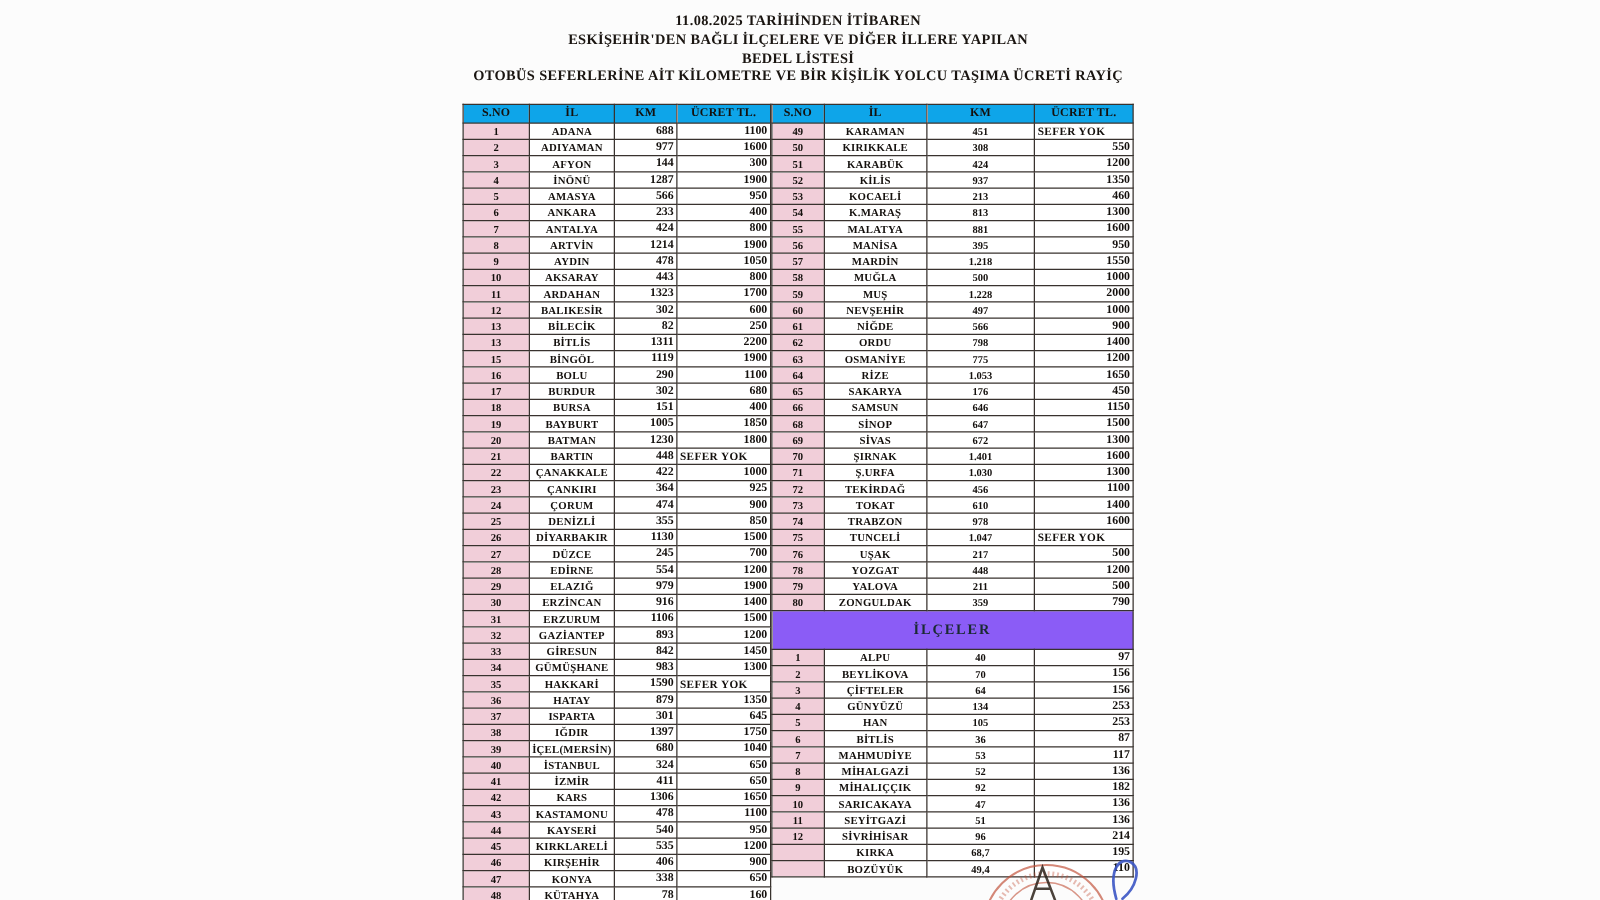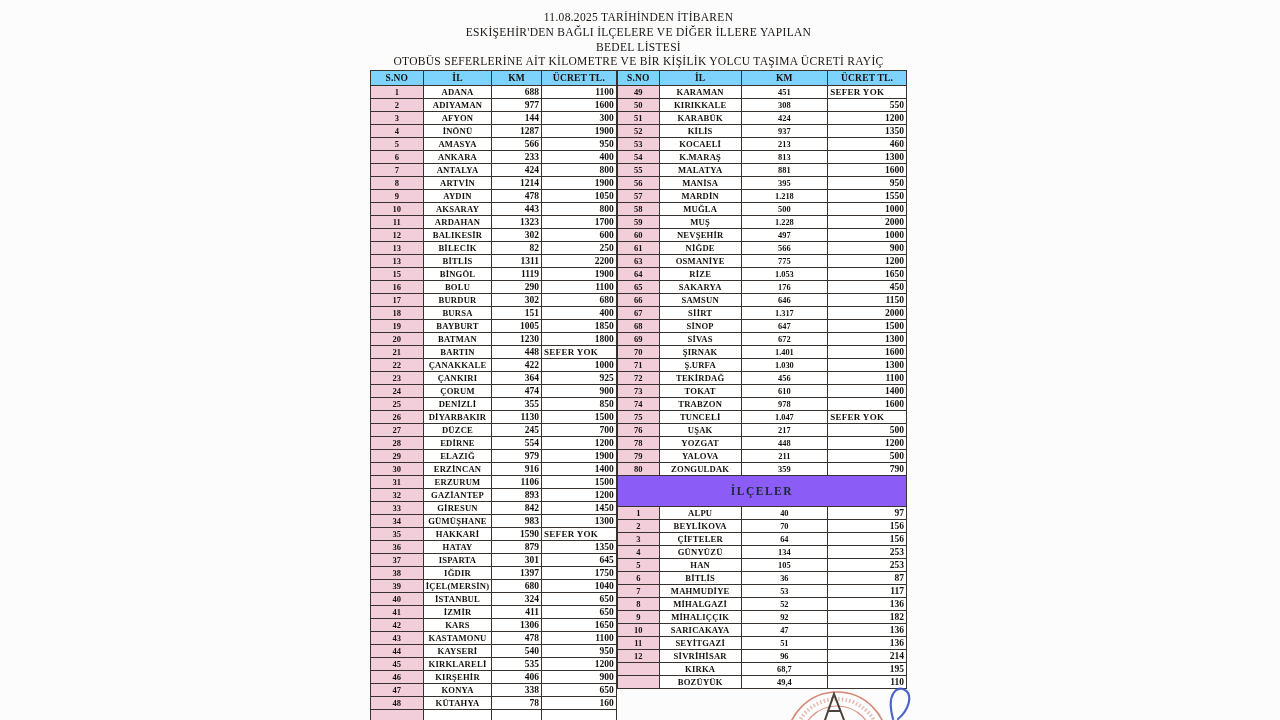--- a/index.html
+++ b/index.html
@@ -11,8 +11,8 @@
   }
   .doc{position:absolute;left:370px;top:10px;width:537px;color:#15110e;}
   .title{
-    text-align:center;font-weight:normal;font-size:11.5px;line-height:14.8px;
-    letter-spacing:.3px;color:#1a1511;margin-bottom:1px;white-space:nowrap;
+    text-align:center;font-weight:bold;font-size:11.5px;line-height:14.8px;
+    letter-spacing:.3px;color:#1a1511;margin-bottom:14px;white-space:nowrap;
   }
   .tables{display:flex;align-items:flex-start;}
   table{border-collapse:collapse;table-layout:fixed;background:#fff;}

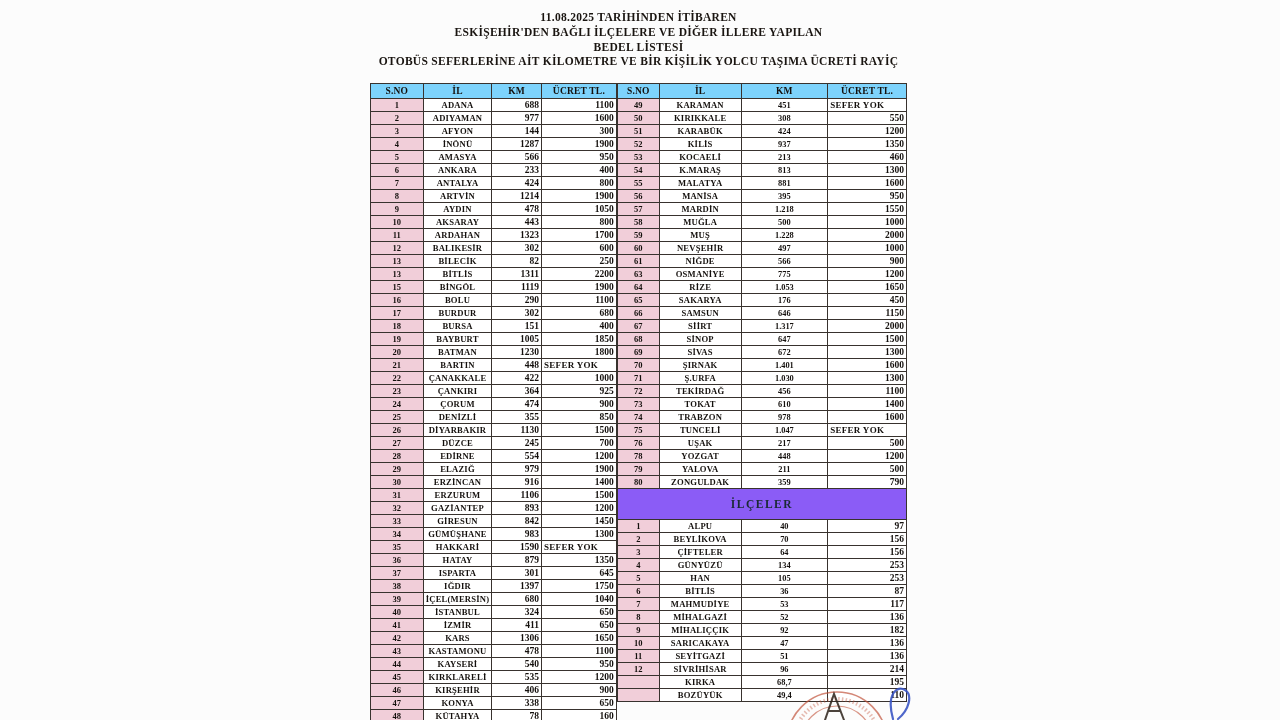--- a/index.html
+++ b/index.html
@@ -20,7 +20,7 @@
     border:1px solid #38322e;overflow:hidden;white-space:nowrap;
     font-weight:bold;color:#14100d;
   }
-  th{background:#7dd3fc;font-size:9.5px;height:14px;text-align:center;padding:0 3px;letter-spacing:.2px;}
+  th{background:#0ea5e9;font-size:9.5px;height:14px;text-align:center;padding:0 3px;letter-spacing:.2px;}
   td{height:12px;font-size:9px;padding:0 2px;}
   td.sno{background:#f1ced9;text-align:center;font-size:8.5px;}
   td.il{text-align:center;font-size:8.6px;letter-spacing:.2px;}

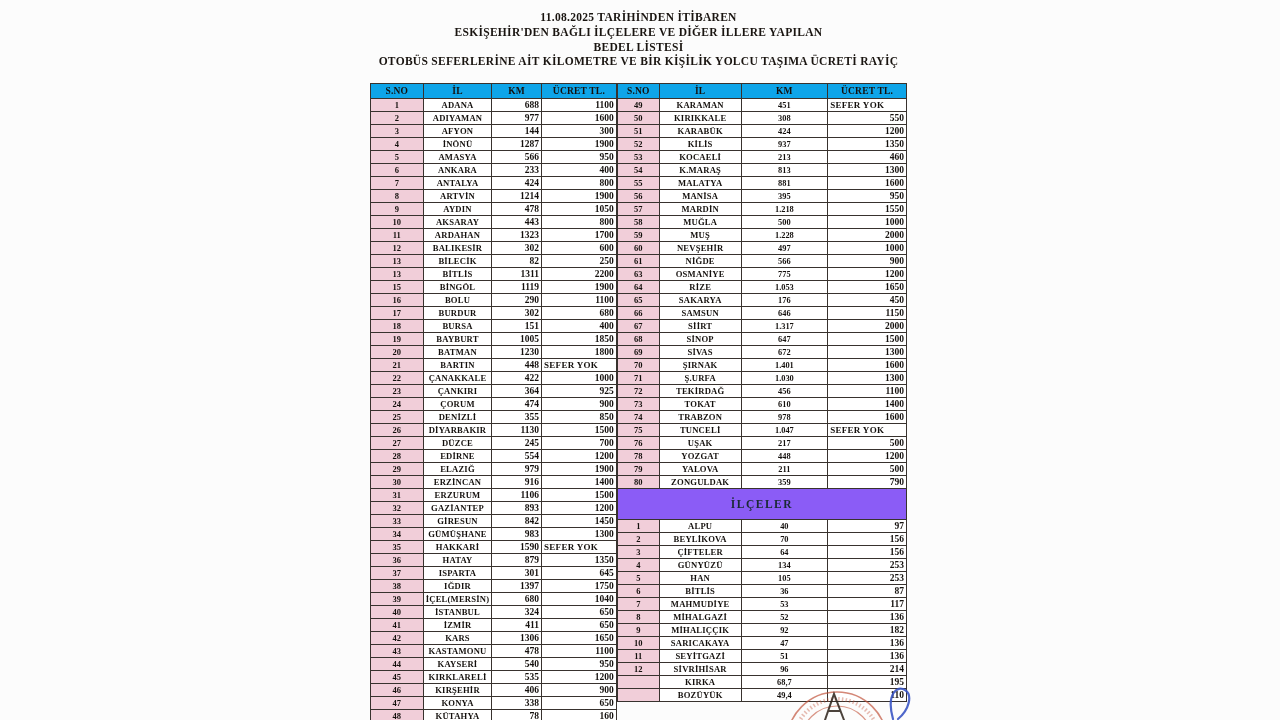--- a/index.html
+++ b/index.html
@@ -454,6 +454,12 @@
             <td class="uc">900</td>
           </tr>
           <tr>
+            <td class="sno">62</td>
+            <td class="il">ORDU</td>
+            <td class="km-c">798</td>
+            <td class="uc">1400</td>
+          </tr>
+          <tr>
             <td class="sno">63</td>
             <td class="il">OSMANİYE</td>
             <td class="km-c">775</td>

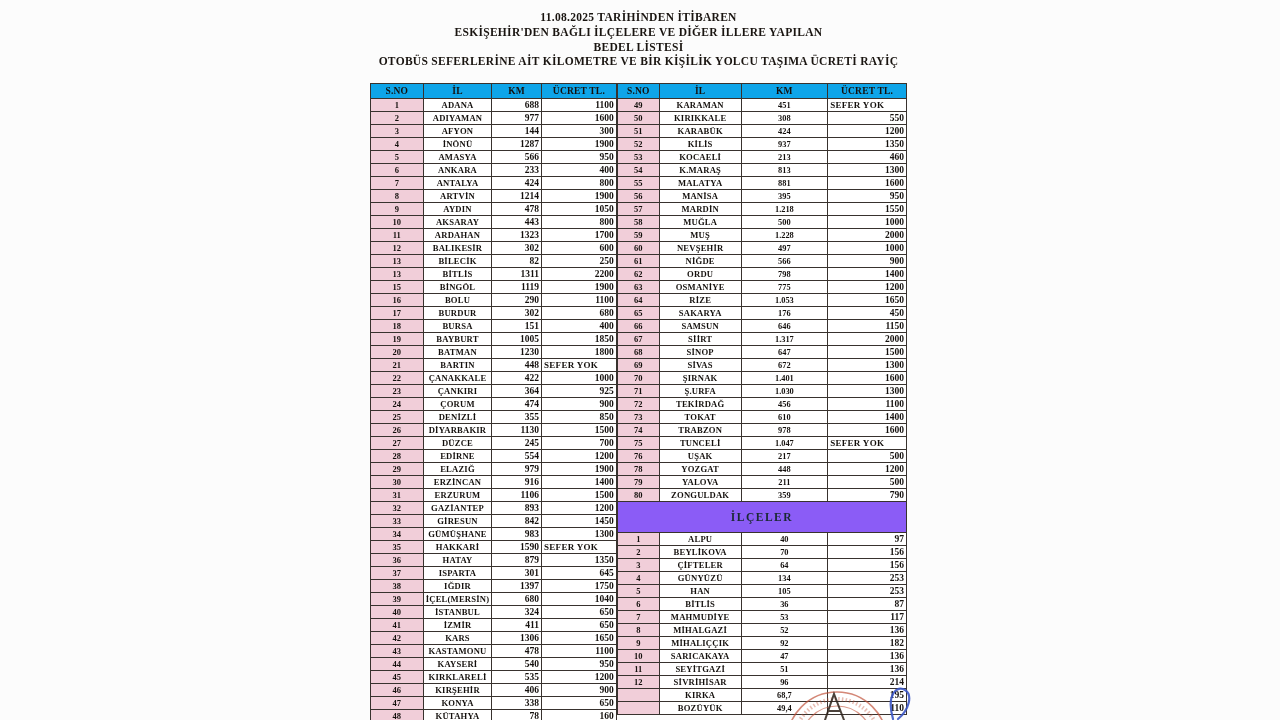--- a/index.html
+++ b/index.html
@@ -484,12 +484,6 @@
             <td class="uc">1150</td>
           </tr>
           <tr>
-            <td class="sno">67</td>
-            <td class="il">SİİRT</td>
-            <td class="km-c">1.317</td>
-            <td class="uc">2000</td>
-          </tr>
-          <tr>
             <td class="sno">68</td>
             <td class="il">SİNOP</td>
             <td class="km-c">647</td>

